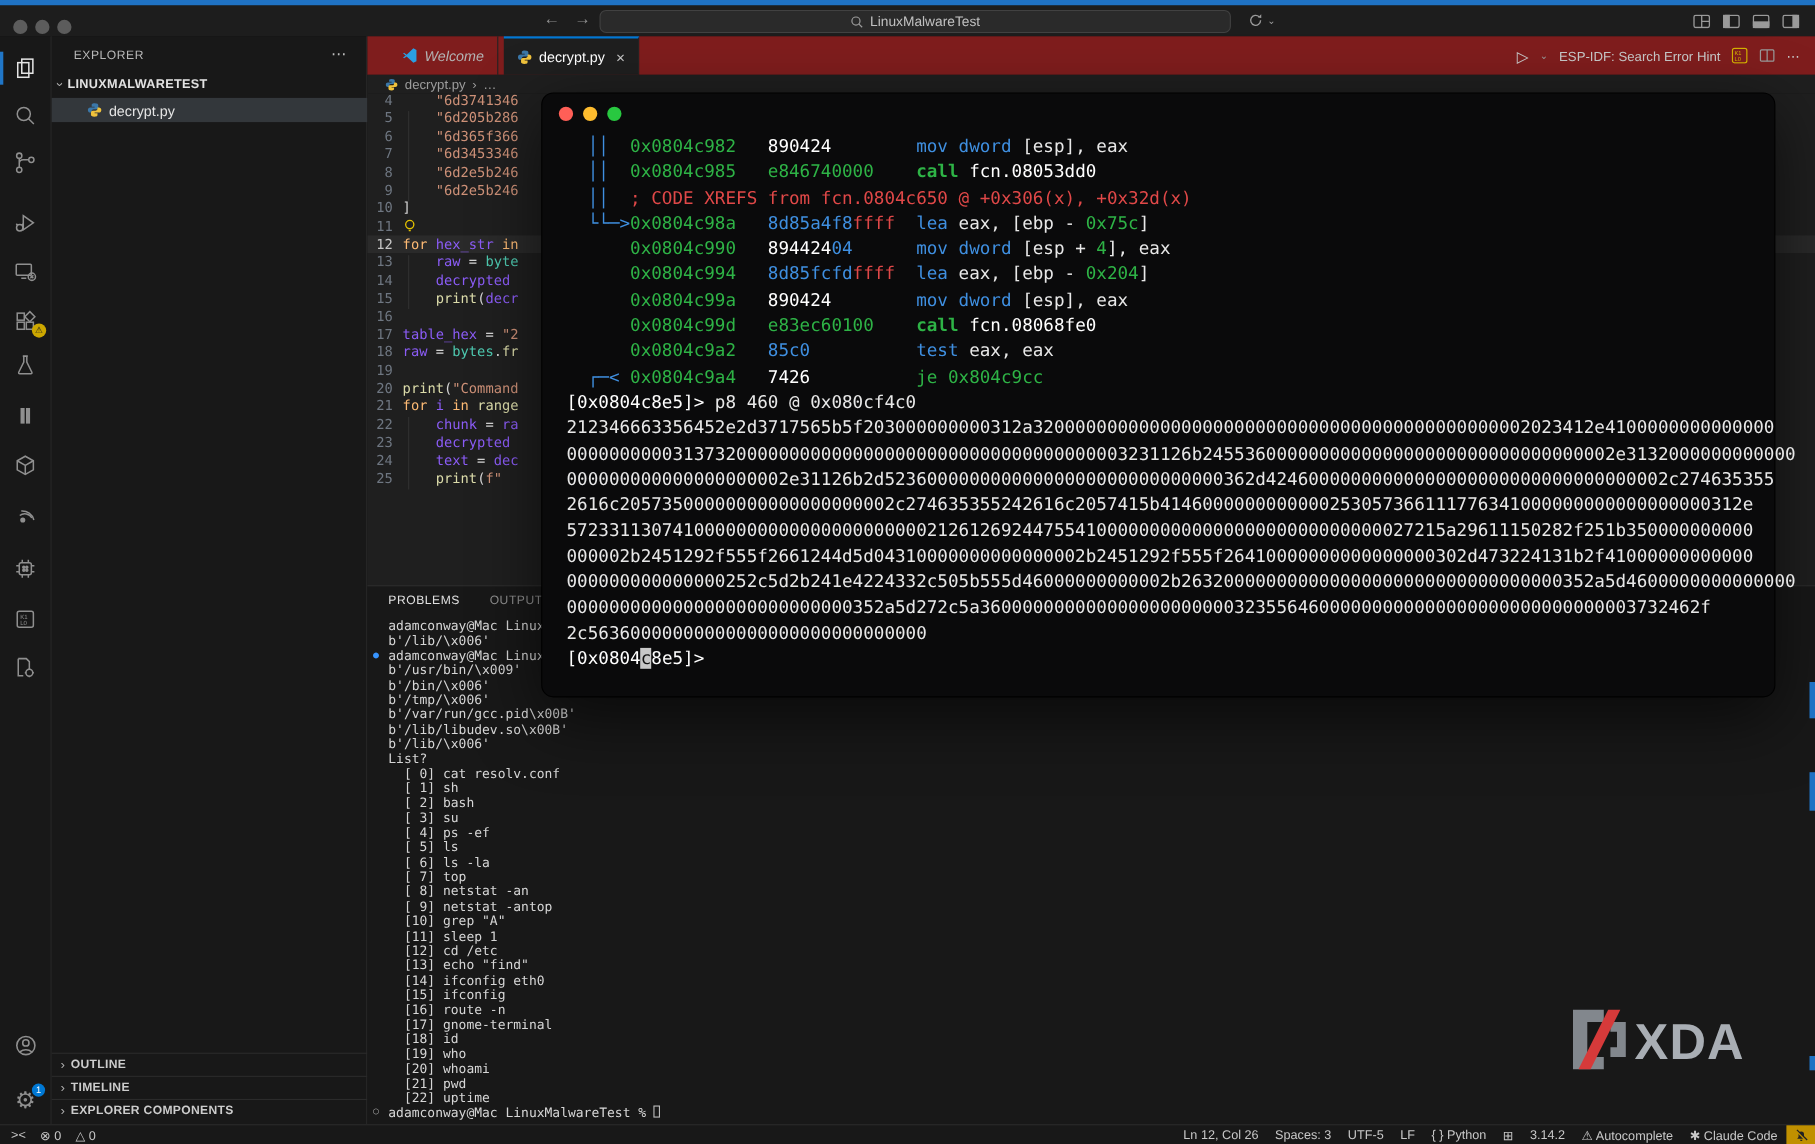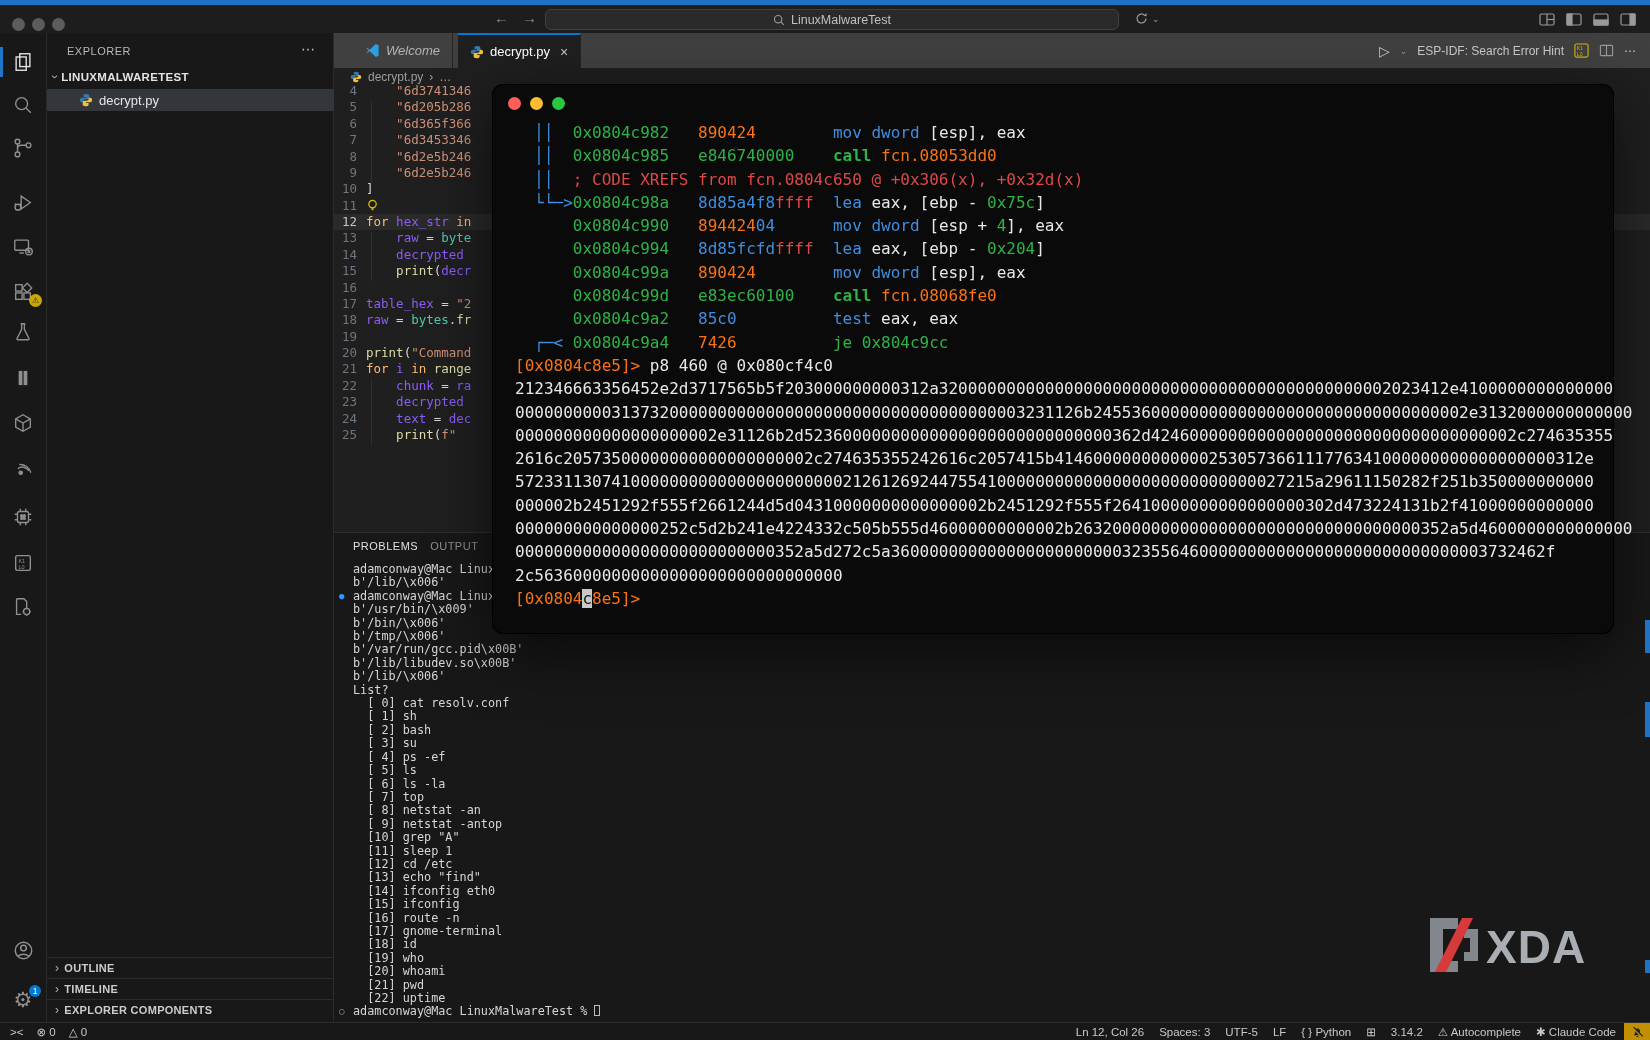--- a/index.html
+++ b/index.html
@@ -49,7 +49,7 @@
   .chev-down { display:inline-block; transform:rotate(90deg); }
 
   
-  #tabbar { left:334px; top:33px; width:1316px; height:35px; background:#404040; }
+  #tabbar { left:334px; top:33px; width:1316px; height:35px; background:#7f1d1d; }
   .tab { position:absolute; top:0; height:35px; display:flex; align-items:center; gap:6px; padding:0 12px;
          font-size:13px; border-right:1px solid #242424; }
   #tab-welcome { left:19px; color:#b3b3b3; font-style:italic; }

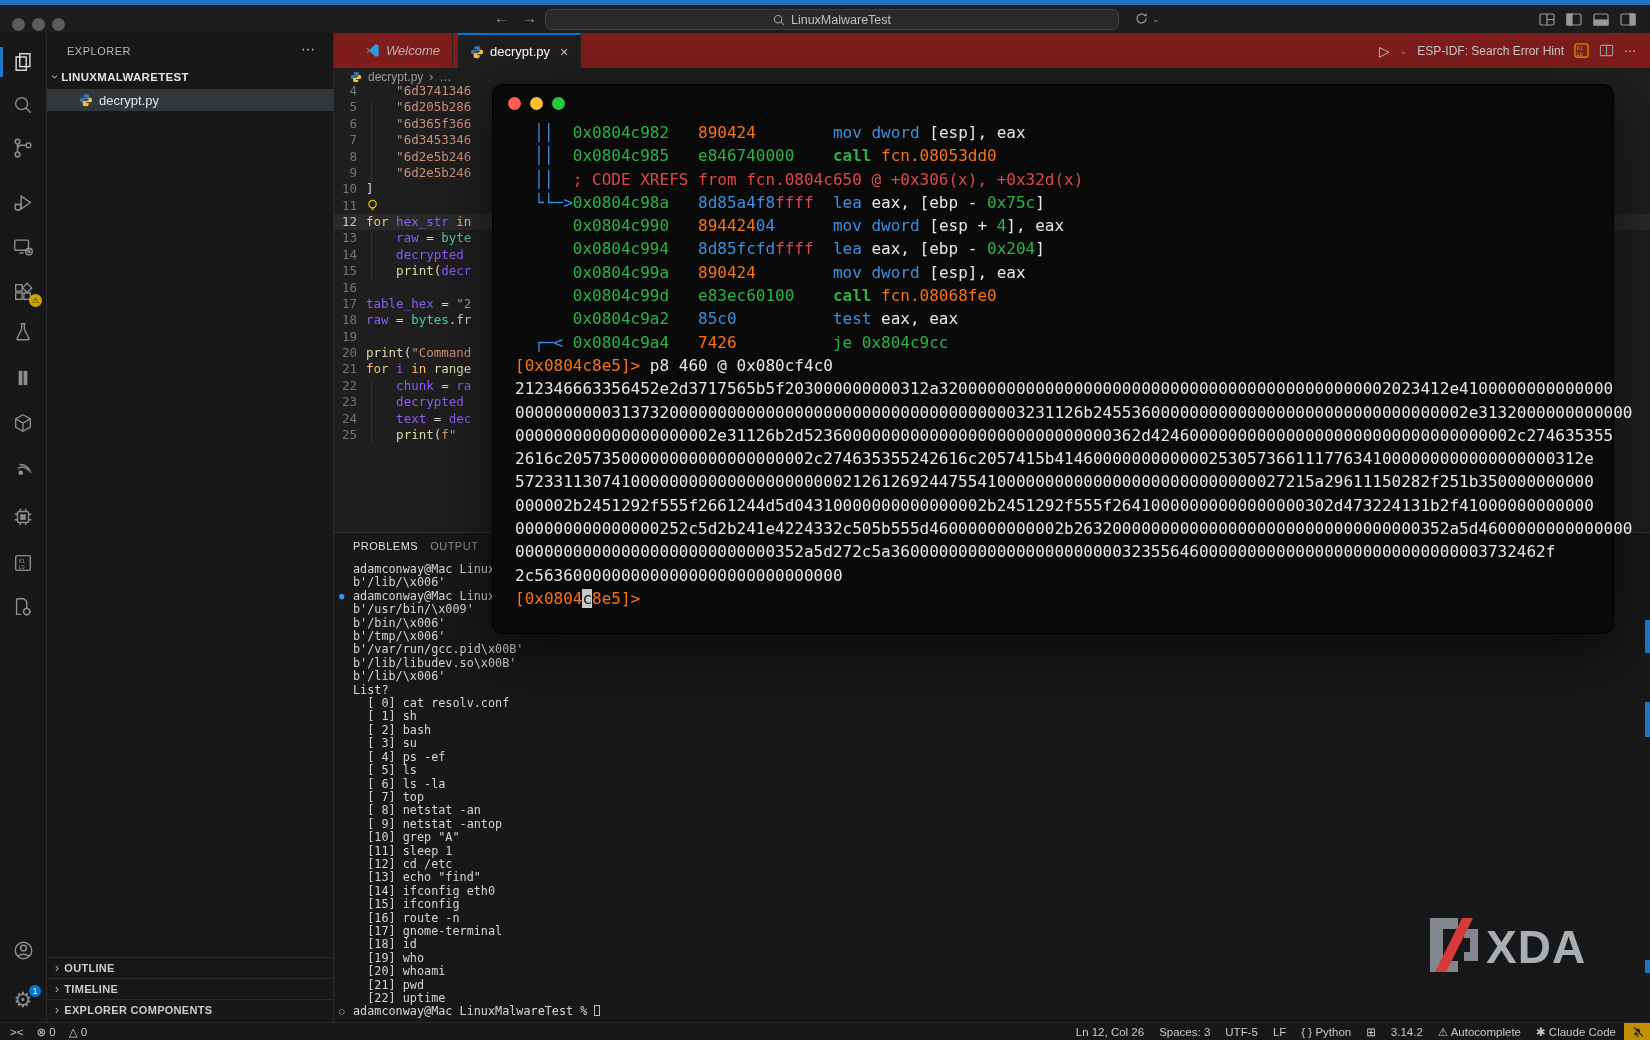--- a/index.html
+++ b/index.html
@@ -104,7 +104,7 @@
   #term-title { position:absolute; top:8px; left:0; width:100%; text-align:center; color:#d6d6d6; font-size:12.5px; }
   #term-lines { position:absolute; left:22px; top:36px; width:1090px; font-family:"DejaVu Sans Mono", monospace;
                 font-size:16px; line-height:23.3px; color:#e8e8e8; white-space:pre; }
-  .c-g{color:#2eb346}.c-y{color:#f97316}.c-b{color:#3f8fe0}.c-r{color:#e04848}
+  .c-g{color:#2eb346}.c-y{color:#ffffff}.c-b{color:#3f8fe0}.c-r{color:#e04848}
   .c-gb{color:#2eb346;font-weight:bold}
   .c-cur{background:#c8c8c8;color:#111}
 

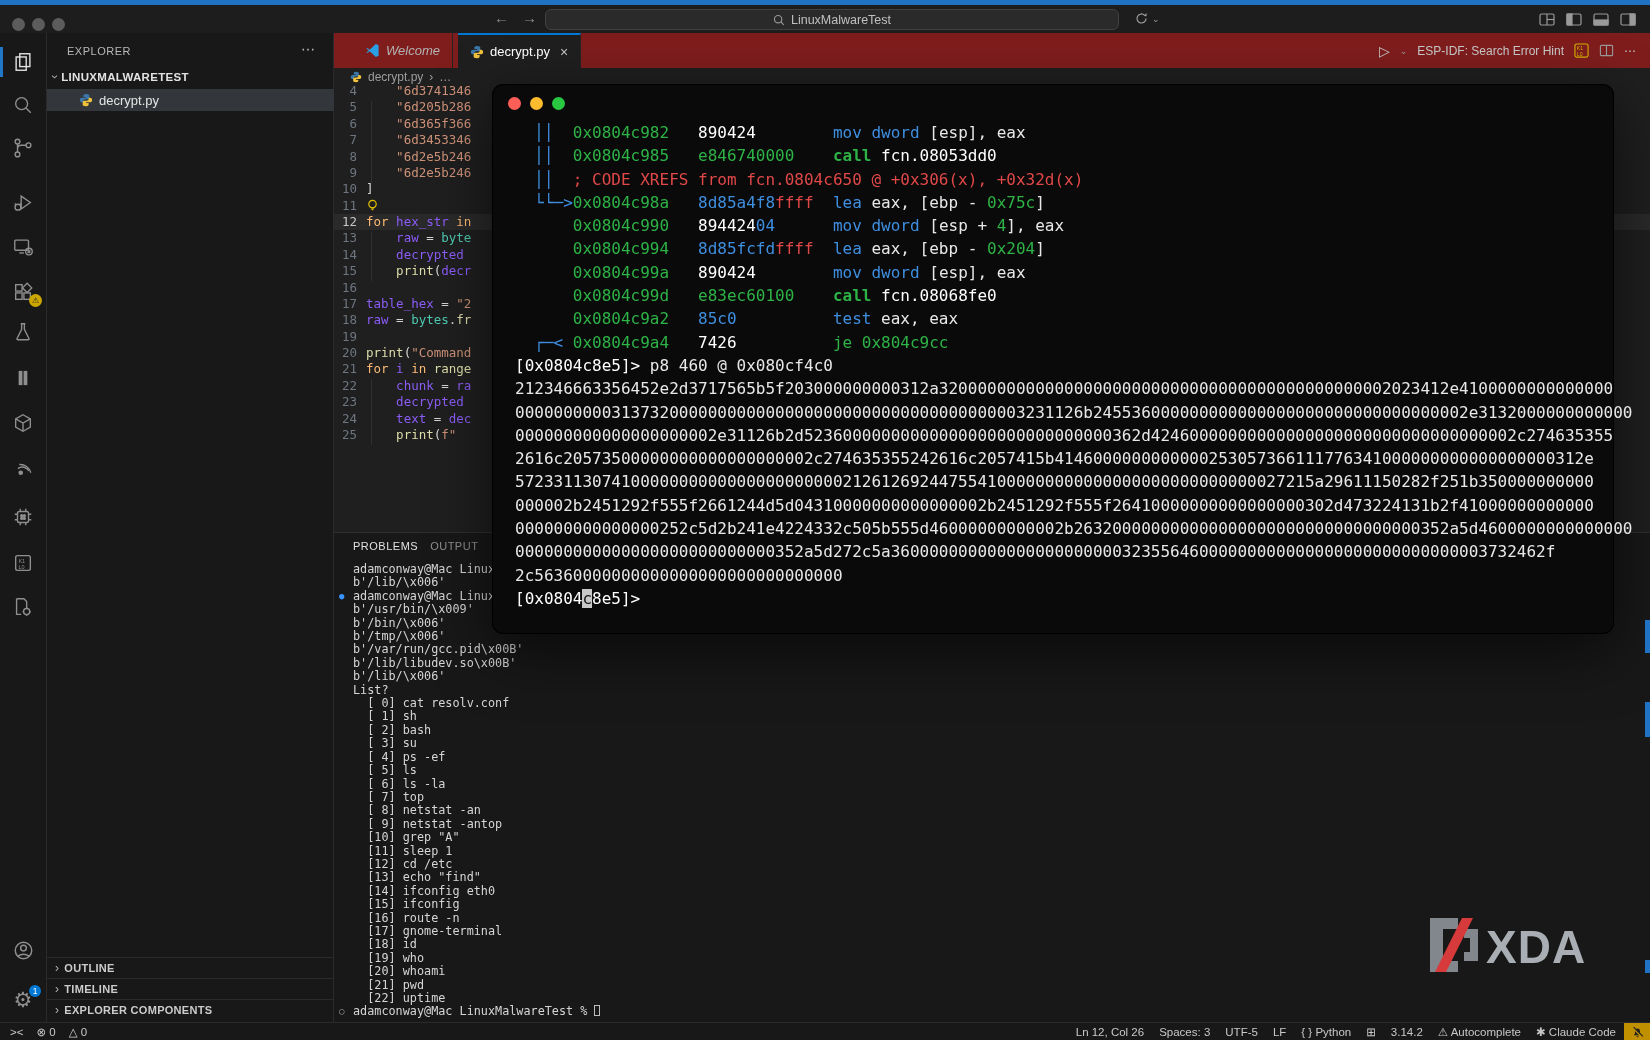--- a/index.html
+++ b/index.html
@@ -80,7 +80,7 @@
 
   
   #panel { left:334px; top:532px; width:1316px; height:490px; background:#181818; border-top:1px solid #2f2f2f; }
-  #panel-tabs { position:absolute; left:19px; top:7px; display:flex; gap:12px; font-size:11px; letter-spacing:.5px; }
+  #panel-tabs { position:absolute; left:19px; top:7px; display:flex; gap:27px; font-size:11px; letter-spacing:.5px; }
   #panel-lines { position:absolute; left:19px; top:30px; font-family:"DejaVu Sans Mono", monospace;
                  font-size:11.8px; line-height:13.42px; color:#d6d6d6; white-space:pre; }
   .panel-line { position:relative; height:13.42px; }

